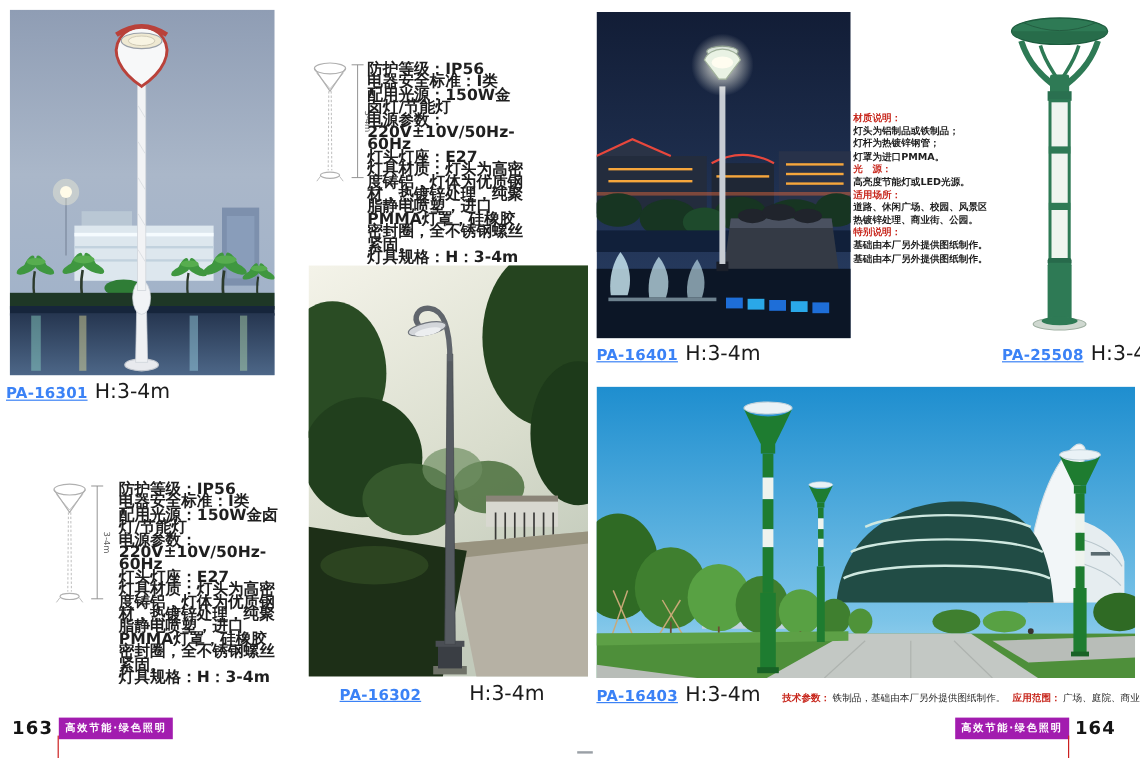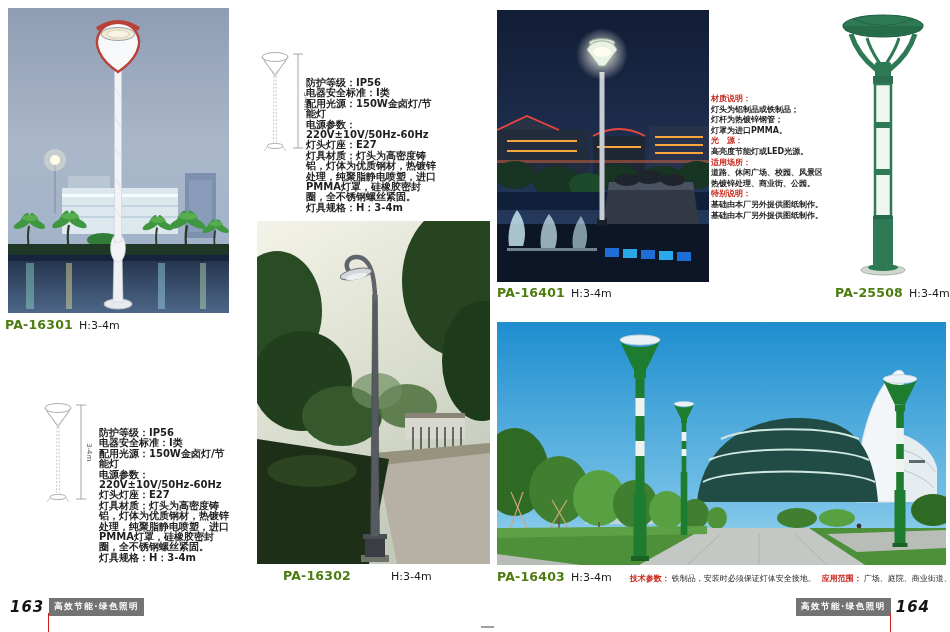--- a/index.html
+++ b/index.html
@@ -11,7 +11,7 @@
   .label { position:absolute; display:flex; align-items:baseline; gap:6px; white-space:nowrap; }
   .code { color:#4d7c0f; font-weight:bold; font-size:12.5px; letter-spacing:0.2px; }
   .hdim { color:#1b1b1b; font-size:11px; }
-  .spec { position:absolute; font-size:10px; font-weight:bold; color:#1f1f1f; line-height:10.4px;margin-top:24px; }
+  .spec { position:absolute; font-size:13px; font-weight:bold; color:#1f1f1f; line-height:10.4px; }
   .spec .spec-line { min-height:10px; }
   .info { position:absolute; font-size:8px; font-weight:bold; color:#1f1f1f; line-height:10.6px; white-space:nowrap; }
   .info .info-title { color:#c8281e; }

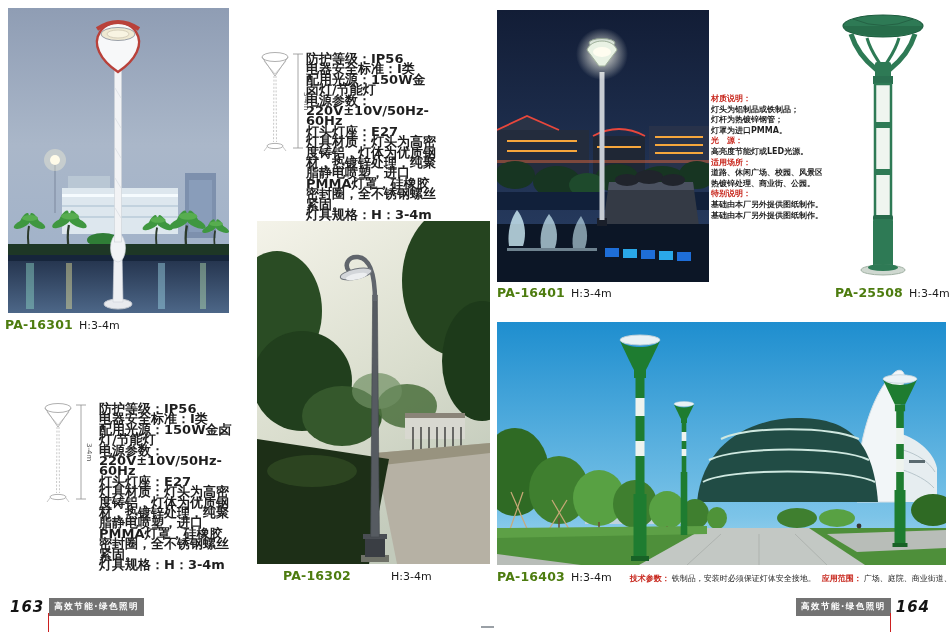--- a/index.html
+++ b/index.html
@@ -9,7 +9,7 @@
   figure.photo { position:absolute; overflow:hidden; }
   figure.photo svg, .thumb svg, .prodimg svg { display:block; width:100%; height:100%; }
   .label { position:absolute; display:flex; align-items:baseline; gap:6px; white-space:nowrap; }
-  .code { color:#4d7c0f; font-weight:bold; font-size:12.5px; letter-spacing:0.2px; }
+  .code { color:#3b82f6; font-weight:bold; font-size:12.5px; letter-spacing:0.2px;text-decoration:underline; }
   .hdim { color:#1b1b1b; font-size:11px; }
   .spec { position:absolute; font-size:13px; font-weight:bold; color:#1f1f1f; line-height:10.4px; }
   .spec .spec-line { min-height:10px; }

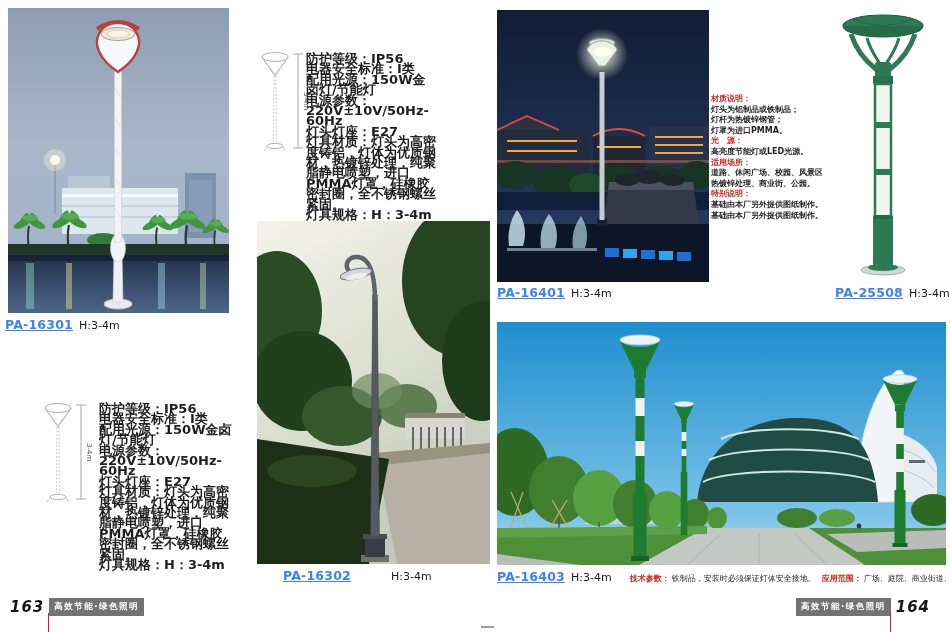--- a/index.html
+++ b/index.html
@@ -10,7 +10,7 @@
   figure.photo svg, .thumb svg, .prodimg svg { display:block; width:100%; height:100%; }
   .label { position:absolute; display:flex; align-items:baseline; gap:6px; white-space:nowrap; }
   .code { color:#3b82f6; font-weight:bold; font-size:12.5px; letter-spacing:0.2px;text-decoration:underline; }
-  .hdim { color:#1b1b1b; font-size:11px; }
+  .hdim { color:#1b1b1b; font-size:17px; }
   .spec { position:absolute; font-size:13px; font-weight:bold; color:#1f1f1f; line-height:10.4px; }
   .spec .spec-line { min-height:10px; }
   .info { position:absolute; font-size:8px; font-weight:bold; color:#1f1f1f; line-height:10.6px; white-space:nowrap; }

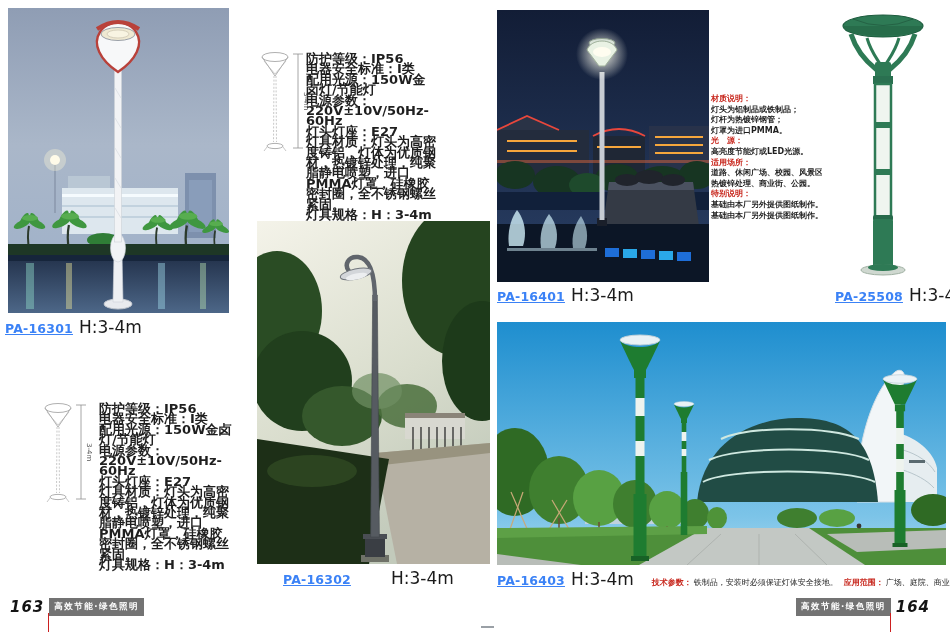--- a/index.html
+++ b/index.html
@@ -454,7 +454,7 @@
     <span class="code">PA-16403</span>
     <span class="hdim">H:3-4m</span>
     <span class="technote">
-      <span class="tn-red">技术参数：</span><span class="tn-text">铁制品，安装时必须保证灯体安全接地。</span><span class="tn-red">应用范围：</span><span class="tn-text">广场、庭院、商业街道、别墅区等场所。</span>
+      <span class="tn-red">技术参数：</span><span class="tn-text">铁制品，基础由本厂另外提供图纸制作。</span><span class="tn-red">应用范围：</span><span class="tn-text">广场、庭院、商业街道、别墅区等场所。</span>
     </span>
   </div>
 

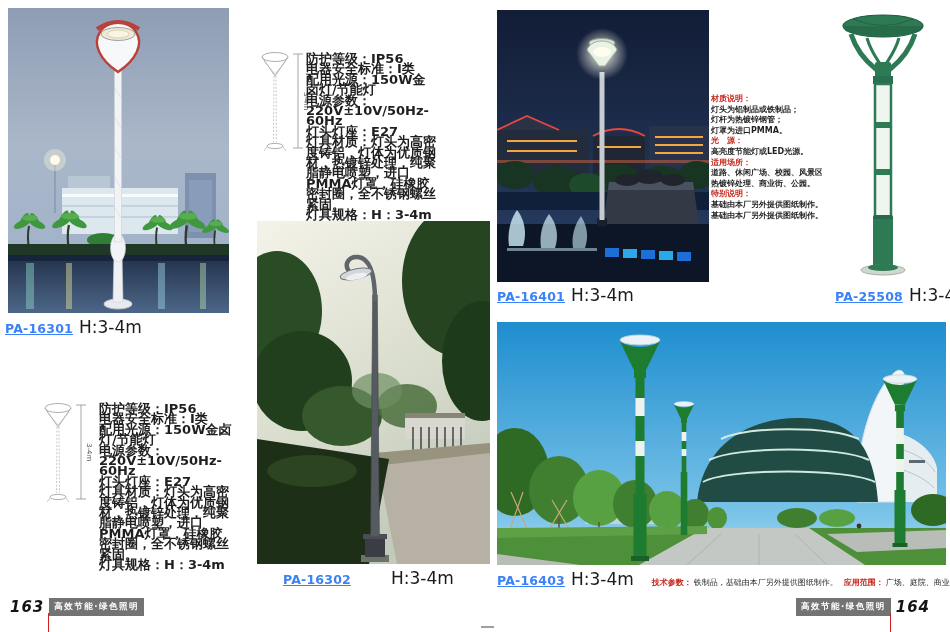--- a/index.html
+++ b/index.html
@@ -18,7 +18,7 @@
   .thumb { position:absolute; }
   .prodimg { position:absolute; background:#fff; }
   .footer { position:absolute; display:flex; align-items:center; }
-  .pagenum { font-size:15px; font-weight:bold; color:#141414; letter-spacing:1px;font-style:italic; }
+  .pagenum { font-size:15px; font-weight:bold; color:#141414; letter-spacing:1px; }
   .banner { background:#737373; color:#fff; font-size:8.5px; font-weight:bold; padding:2.5px 5px 3px 5px; letter-spacing:1.5px; margin:0 5px; white-space:nowrap; }
   .vline { position:absolute; width:1px; background:#cc2020; }
   .technote { font-size:8px; font-weight:bold; color:#222; margin-left:12px; white-space:nowrap; }

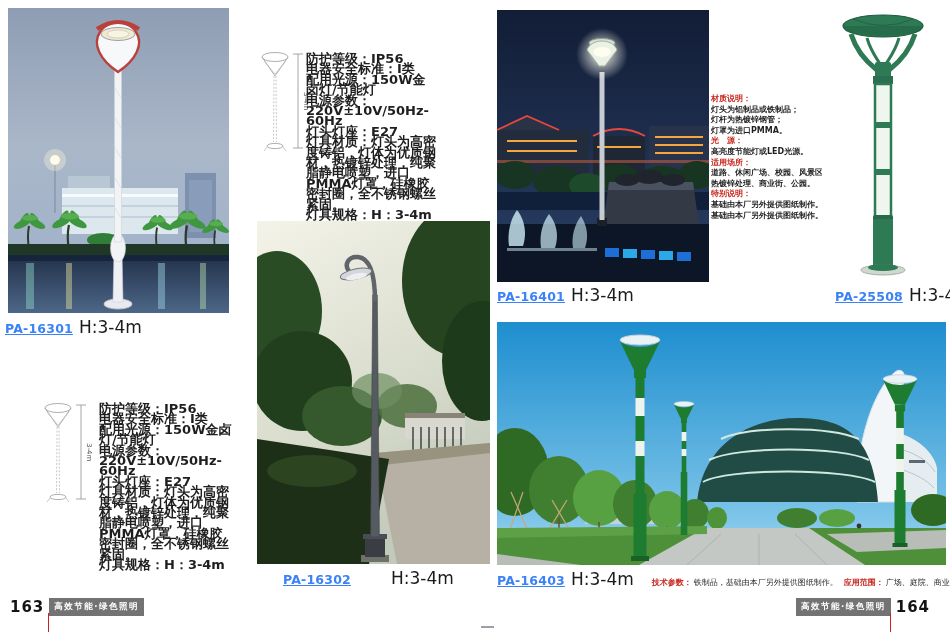--- a/index.html
+++ b/index.html
@@ -19,7 +19,7 @@
   .prodimg { position:absolute; background:#fff; }
   .footer { position:absolute; display:flex; align-items:center; }
   .pagenum { font-size:15px; font-weight:bold; color:#141414; letter-spacing:1px; }
-  .banner { background:#737373; color:#fff; font-size:8.5px; font-weight:bold; padding:2.5px 5px 3px 5px; letter-spacing:1.5px; margin:0 5px; white-space:nowrap; }
+  .banner { background:#a21caf; color:#fff; font-size:8.5px; font-weight:bold; padding:2.5px 5px 3px 5px; letter-spacing:1.5px; margin:0 5px; white-space:nowrap; }
   .vline { position:absolute; width:1px; background:#cc2020; }
   .technote { font-size:8px; font-weight:bold; color:#222; margin-left:12px; white-space:nowrap; }
   .tn-red { color:#c8281e; margin-right:2px;margin-top:31px; }

